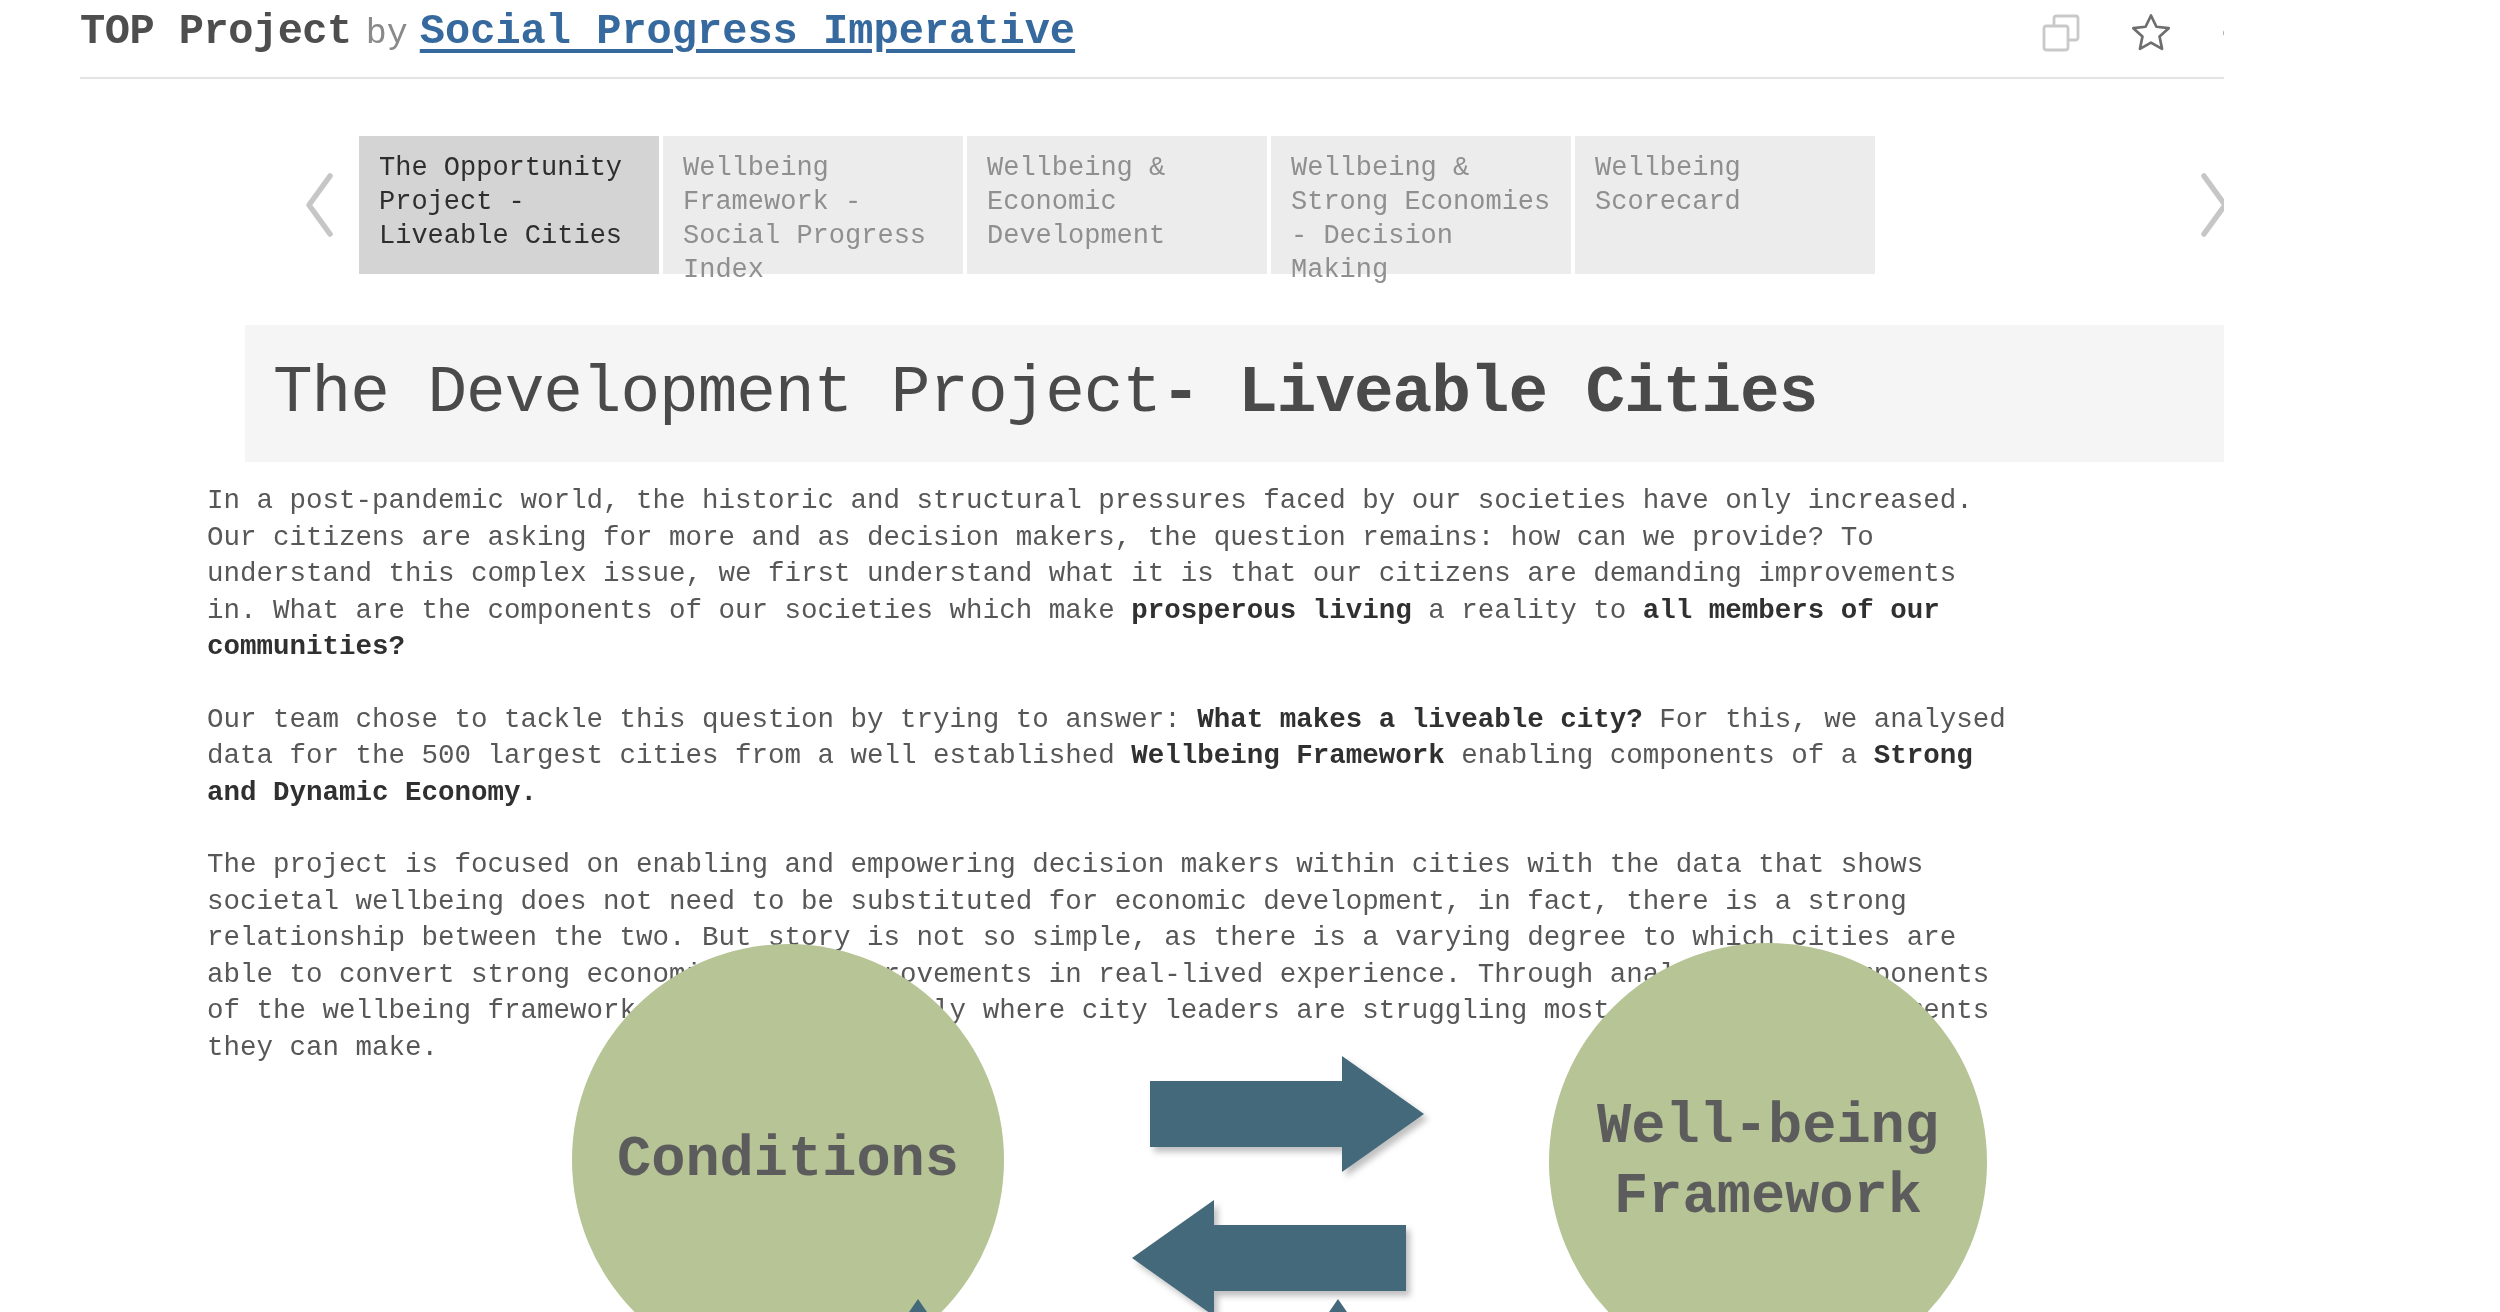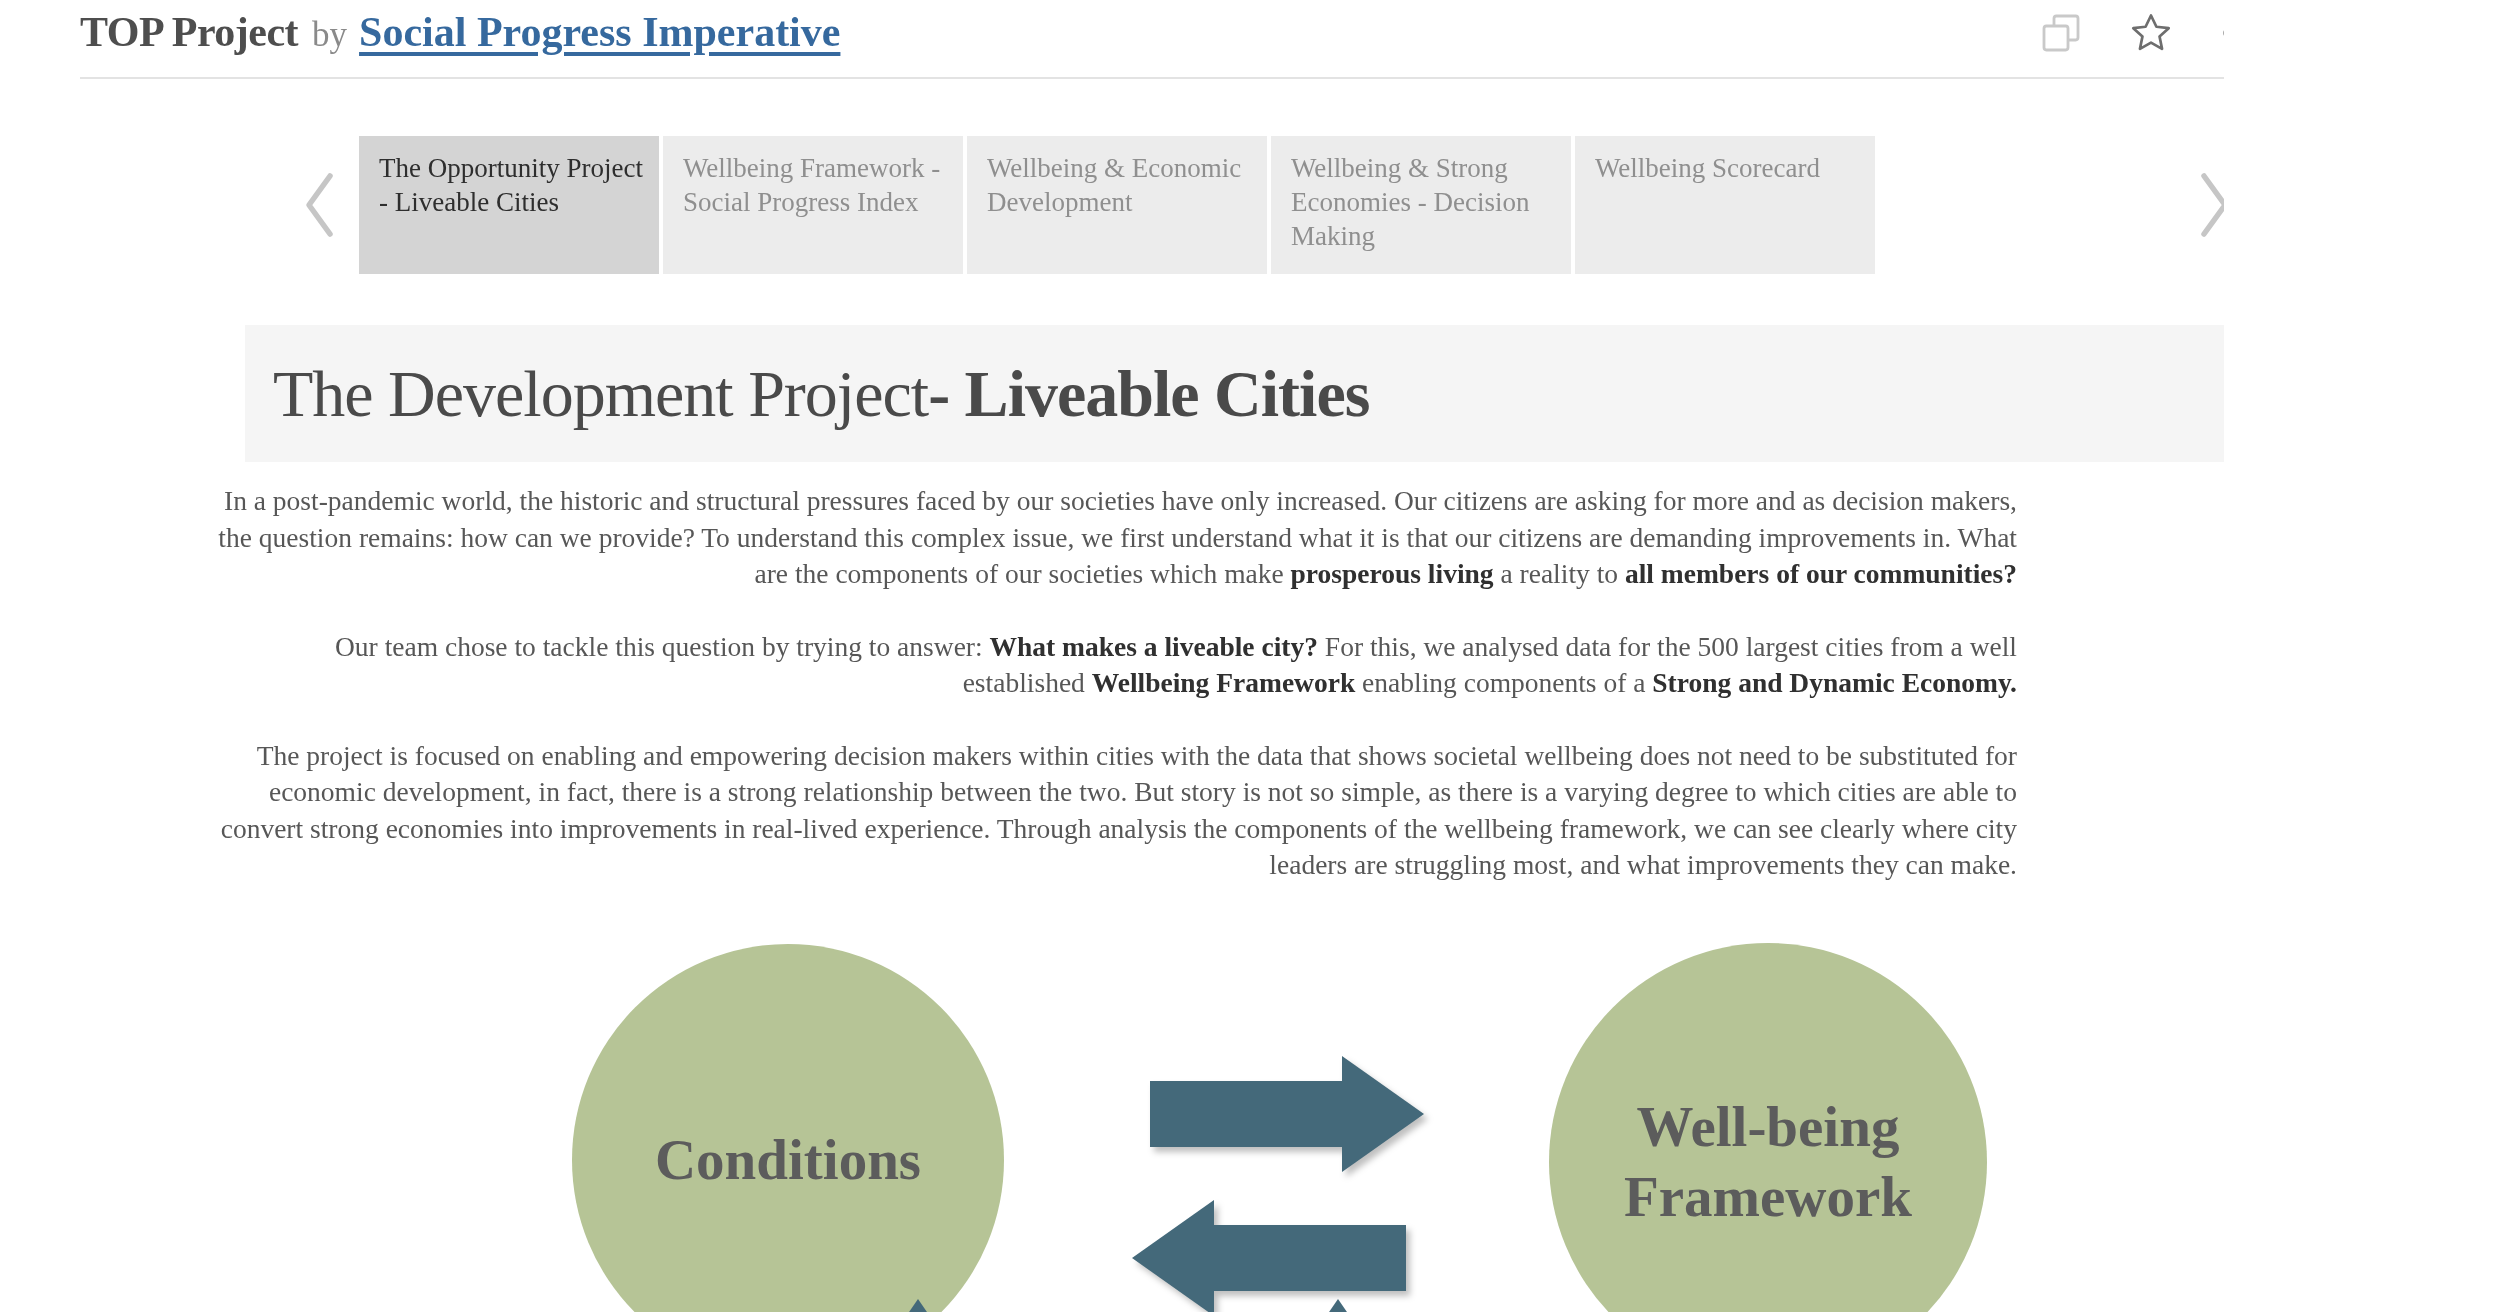--- a/index.html
+++ b/index.html
@@ -5,7 +5,7 @@
   html,body{margin:0;padding:0;background:#ffffff;}
   #app{
     position:relative;width:2224px;height:1312px;overflow:hidden;
-    background:#ffffff;font-family:Liberation Serif, serif;
+    background:#ffffff;font-family:Liberation Mono, monospace;
   }
   
   .header-title{position:absolute;left:80px;top:8px;white-space:nowrap;}

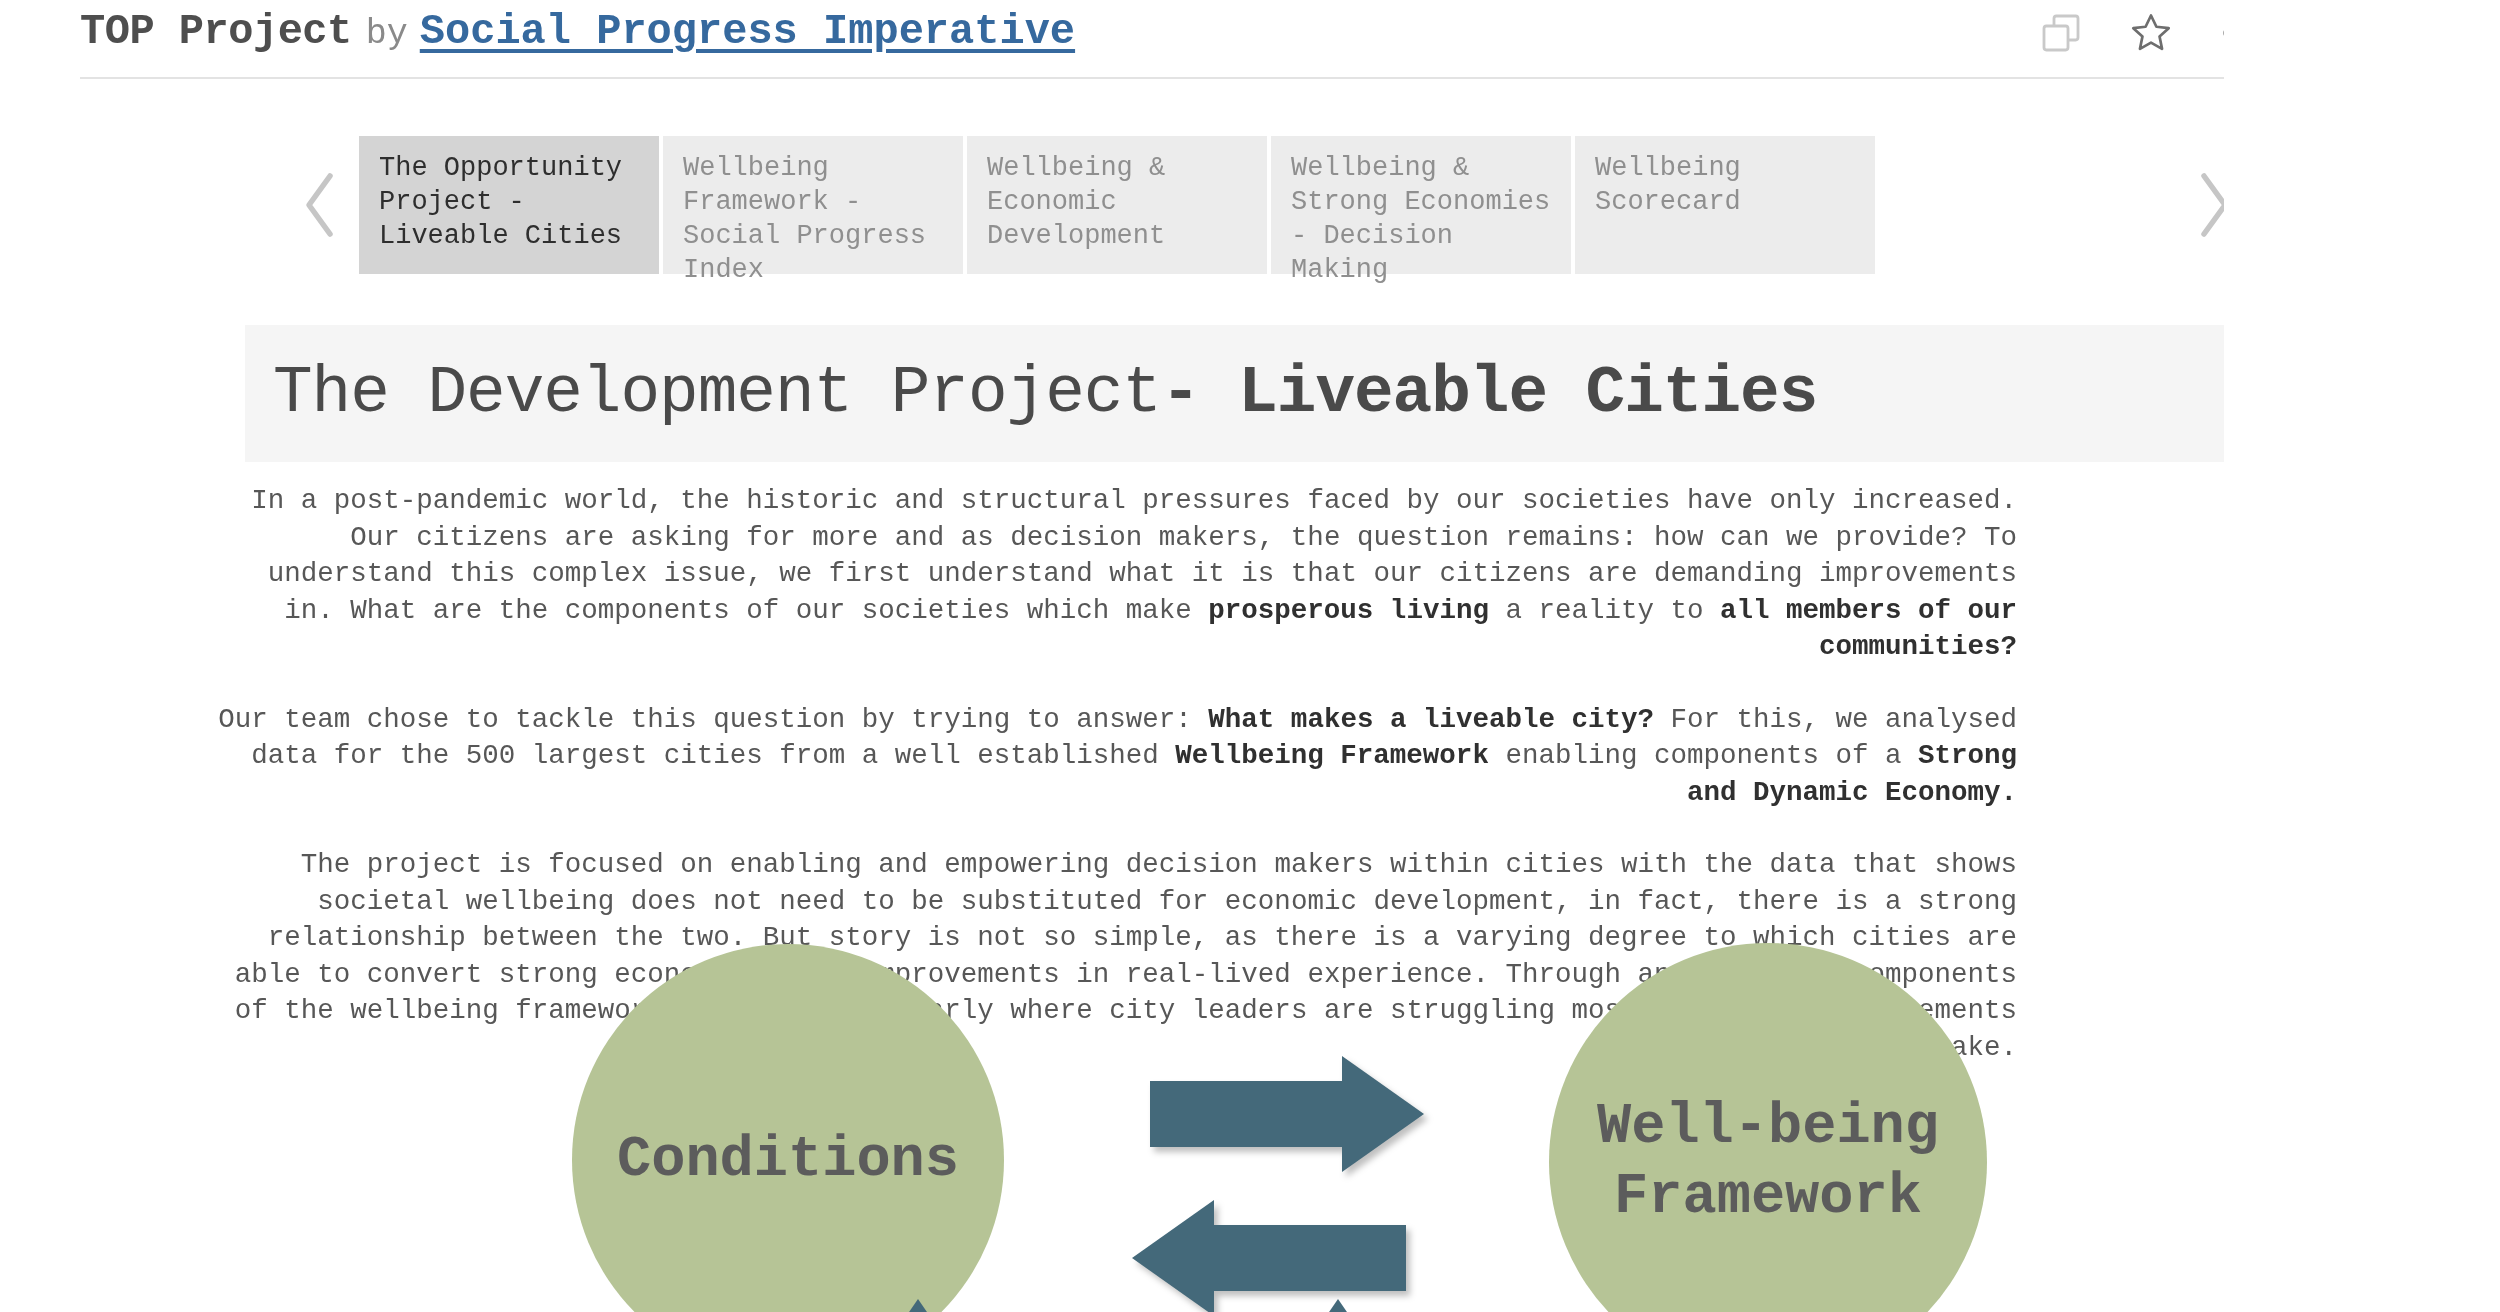--- a/index.html
+++ b/index.html
@@ -33,7 +33,7 @@
   .title-band .t-bold{font-weight:700;}
   
   .intro{position:absolute;left:50%;transform:translateX(-50%);top:483px;width:1810px;
-      text-align:right;font-size:27.5px;line-height:36.5px;color:var(--body-text,#575757);}
+      text-align:left;font-size:27.5px;line-height:36.5px;color:var(--body-text,#575757);}
   .intro p{margin:0 0 36px 0;}
   .seg-bold{font-weight:700;color:var(--body-bold-text,#303030);}
   

